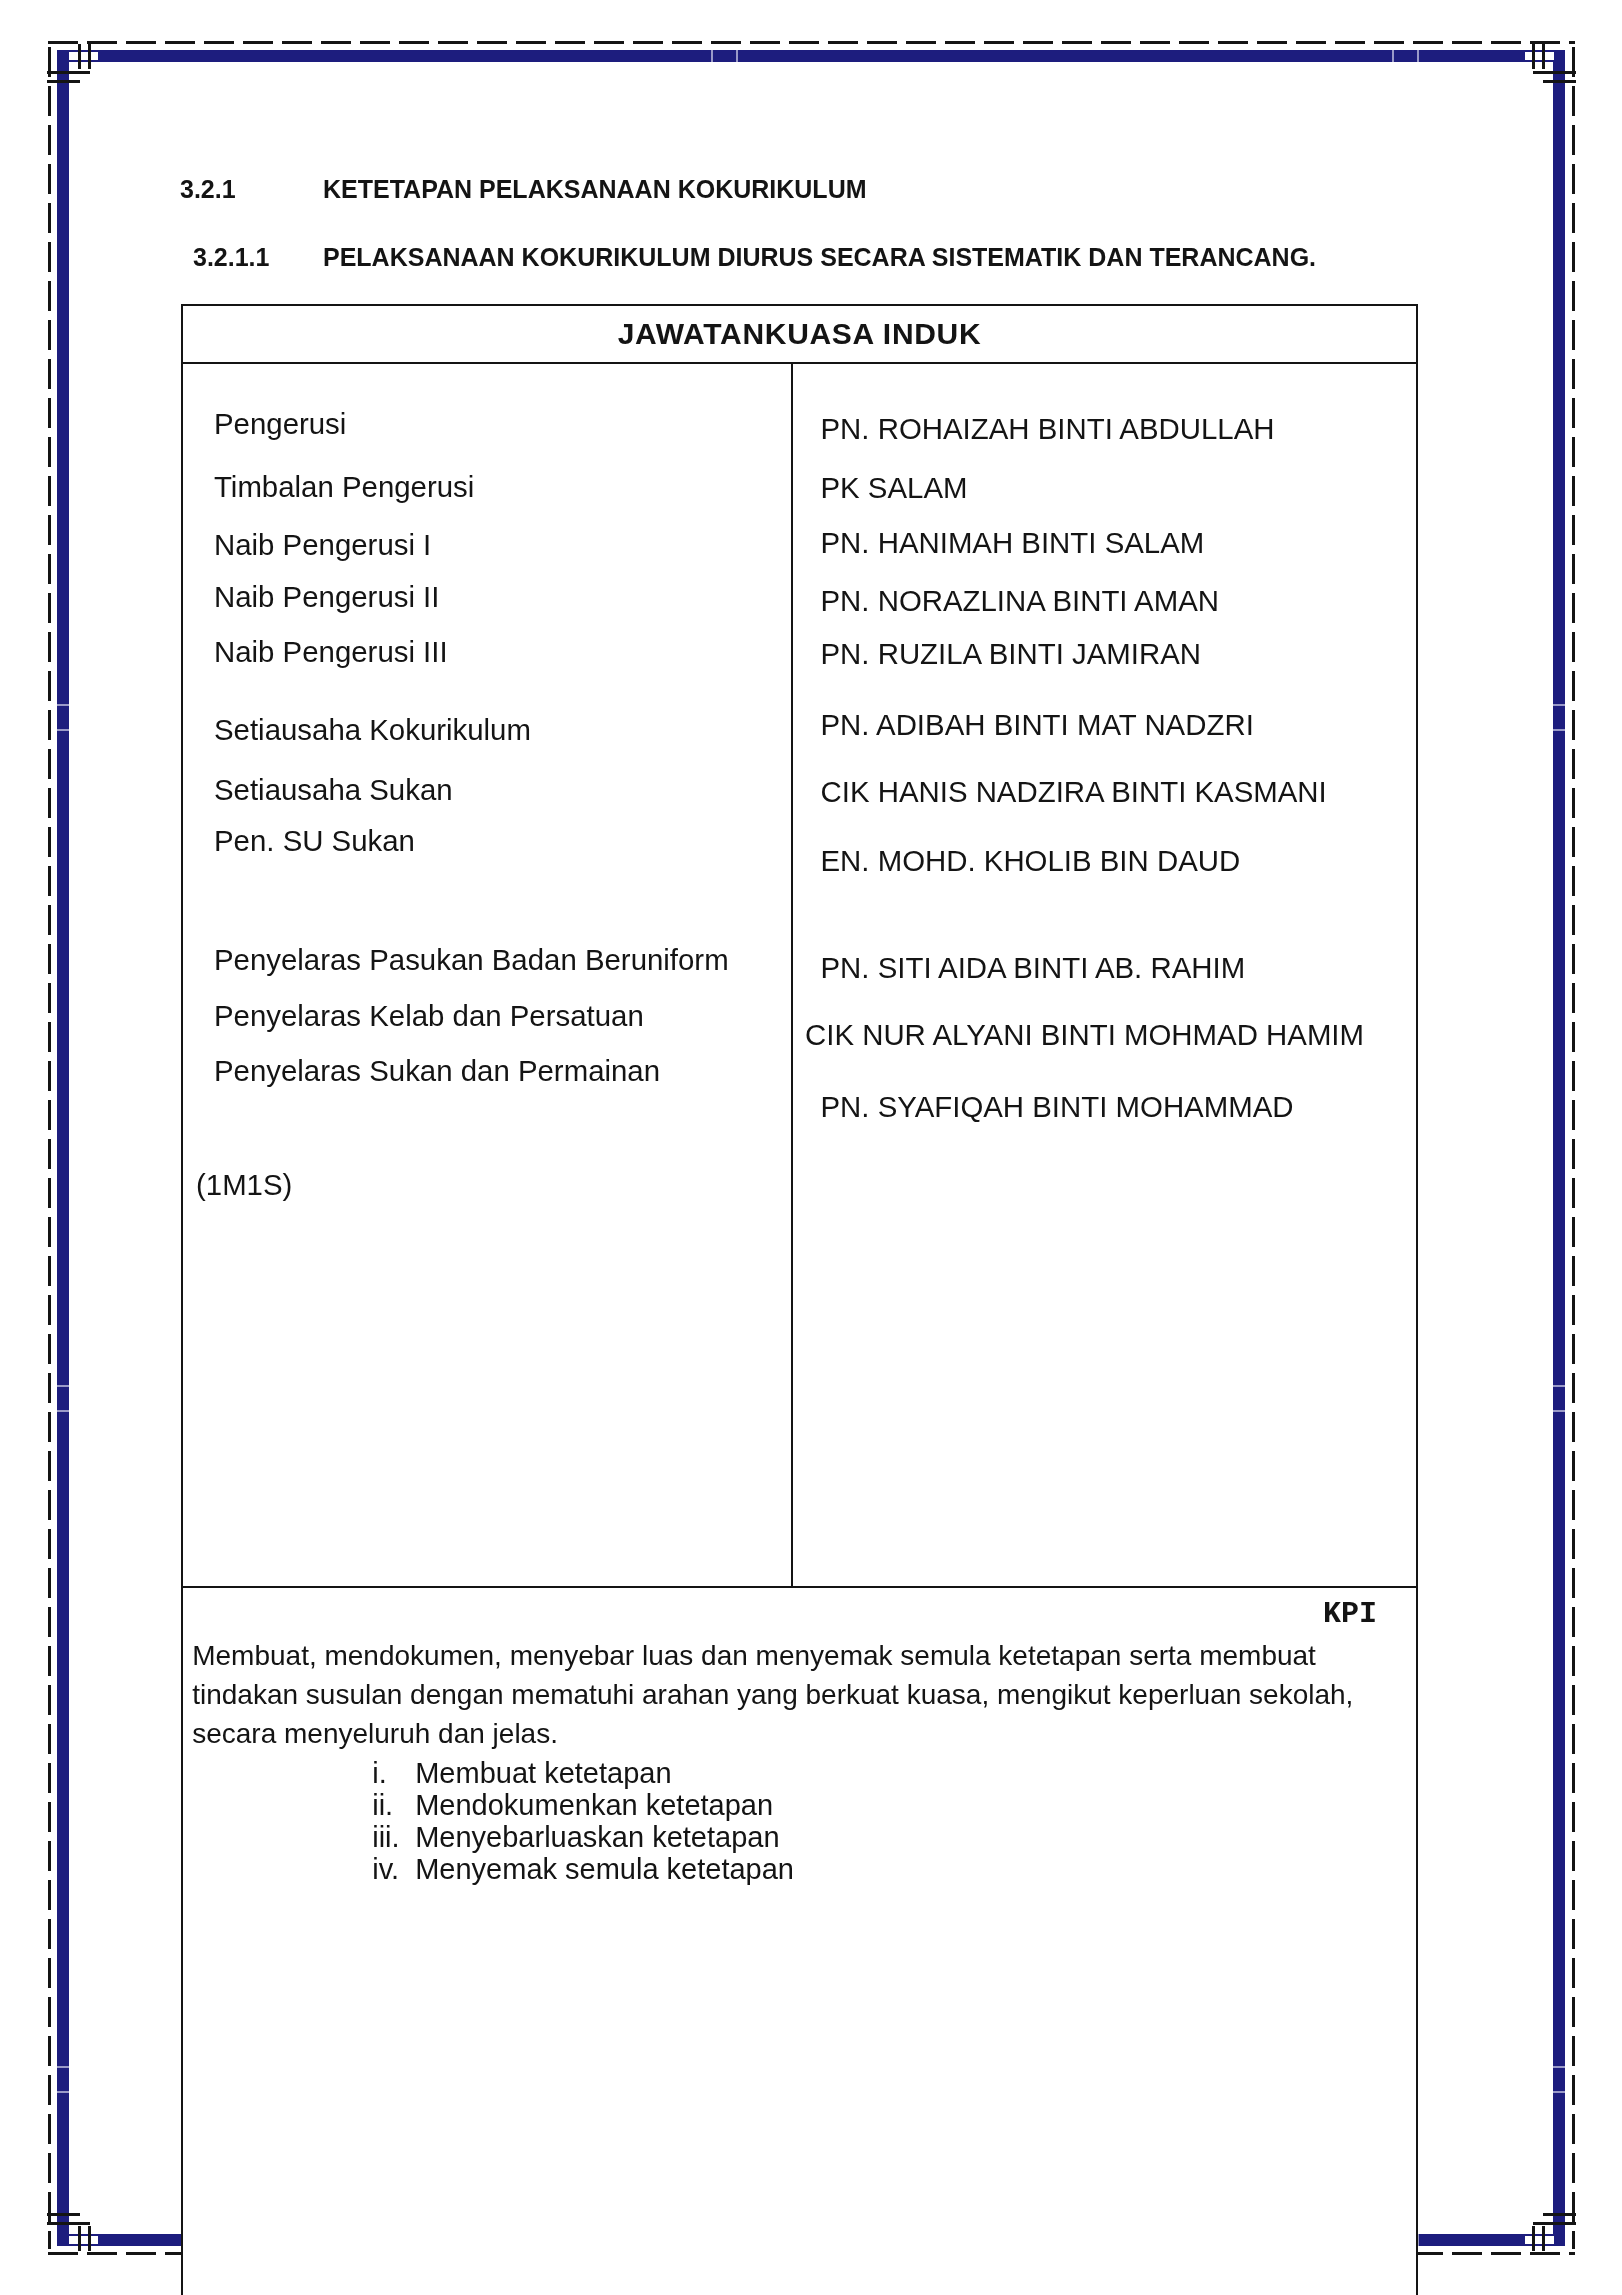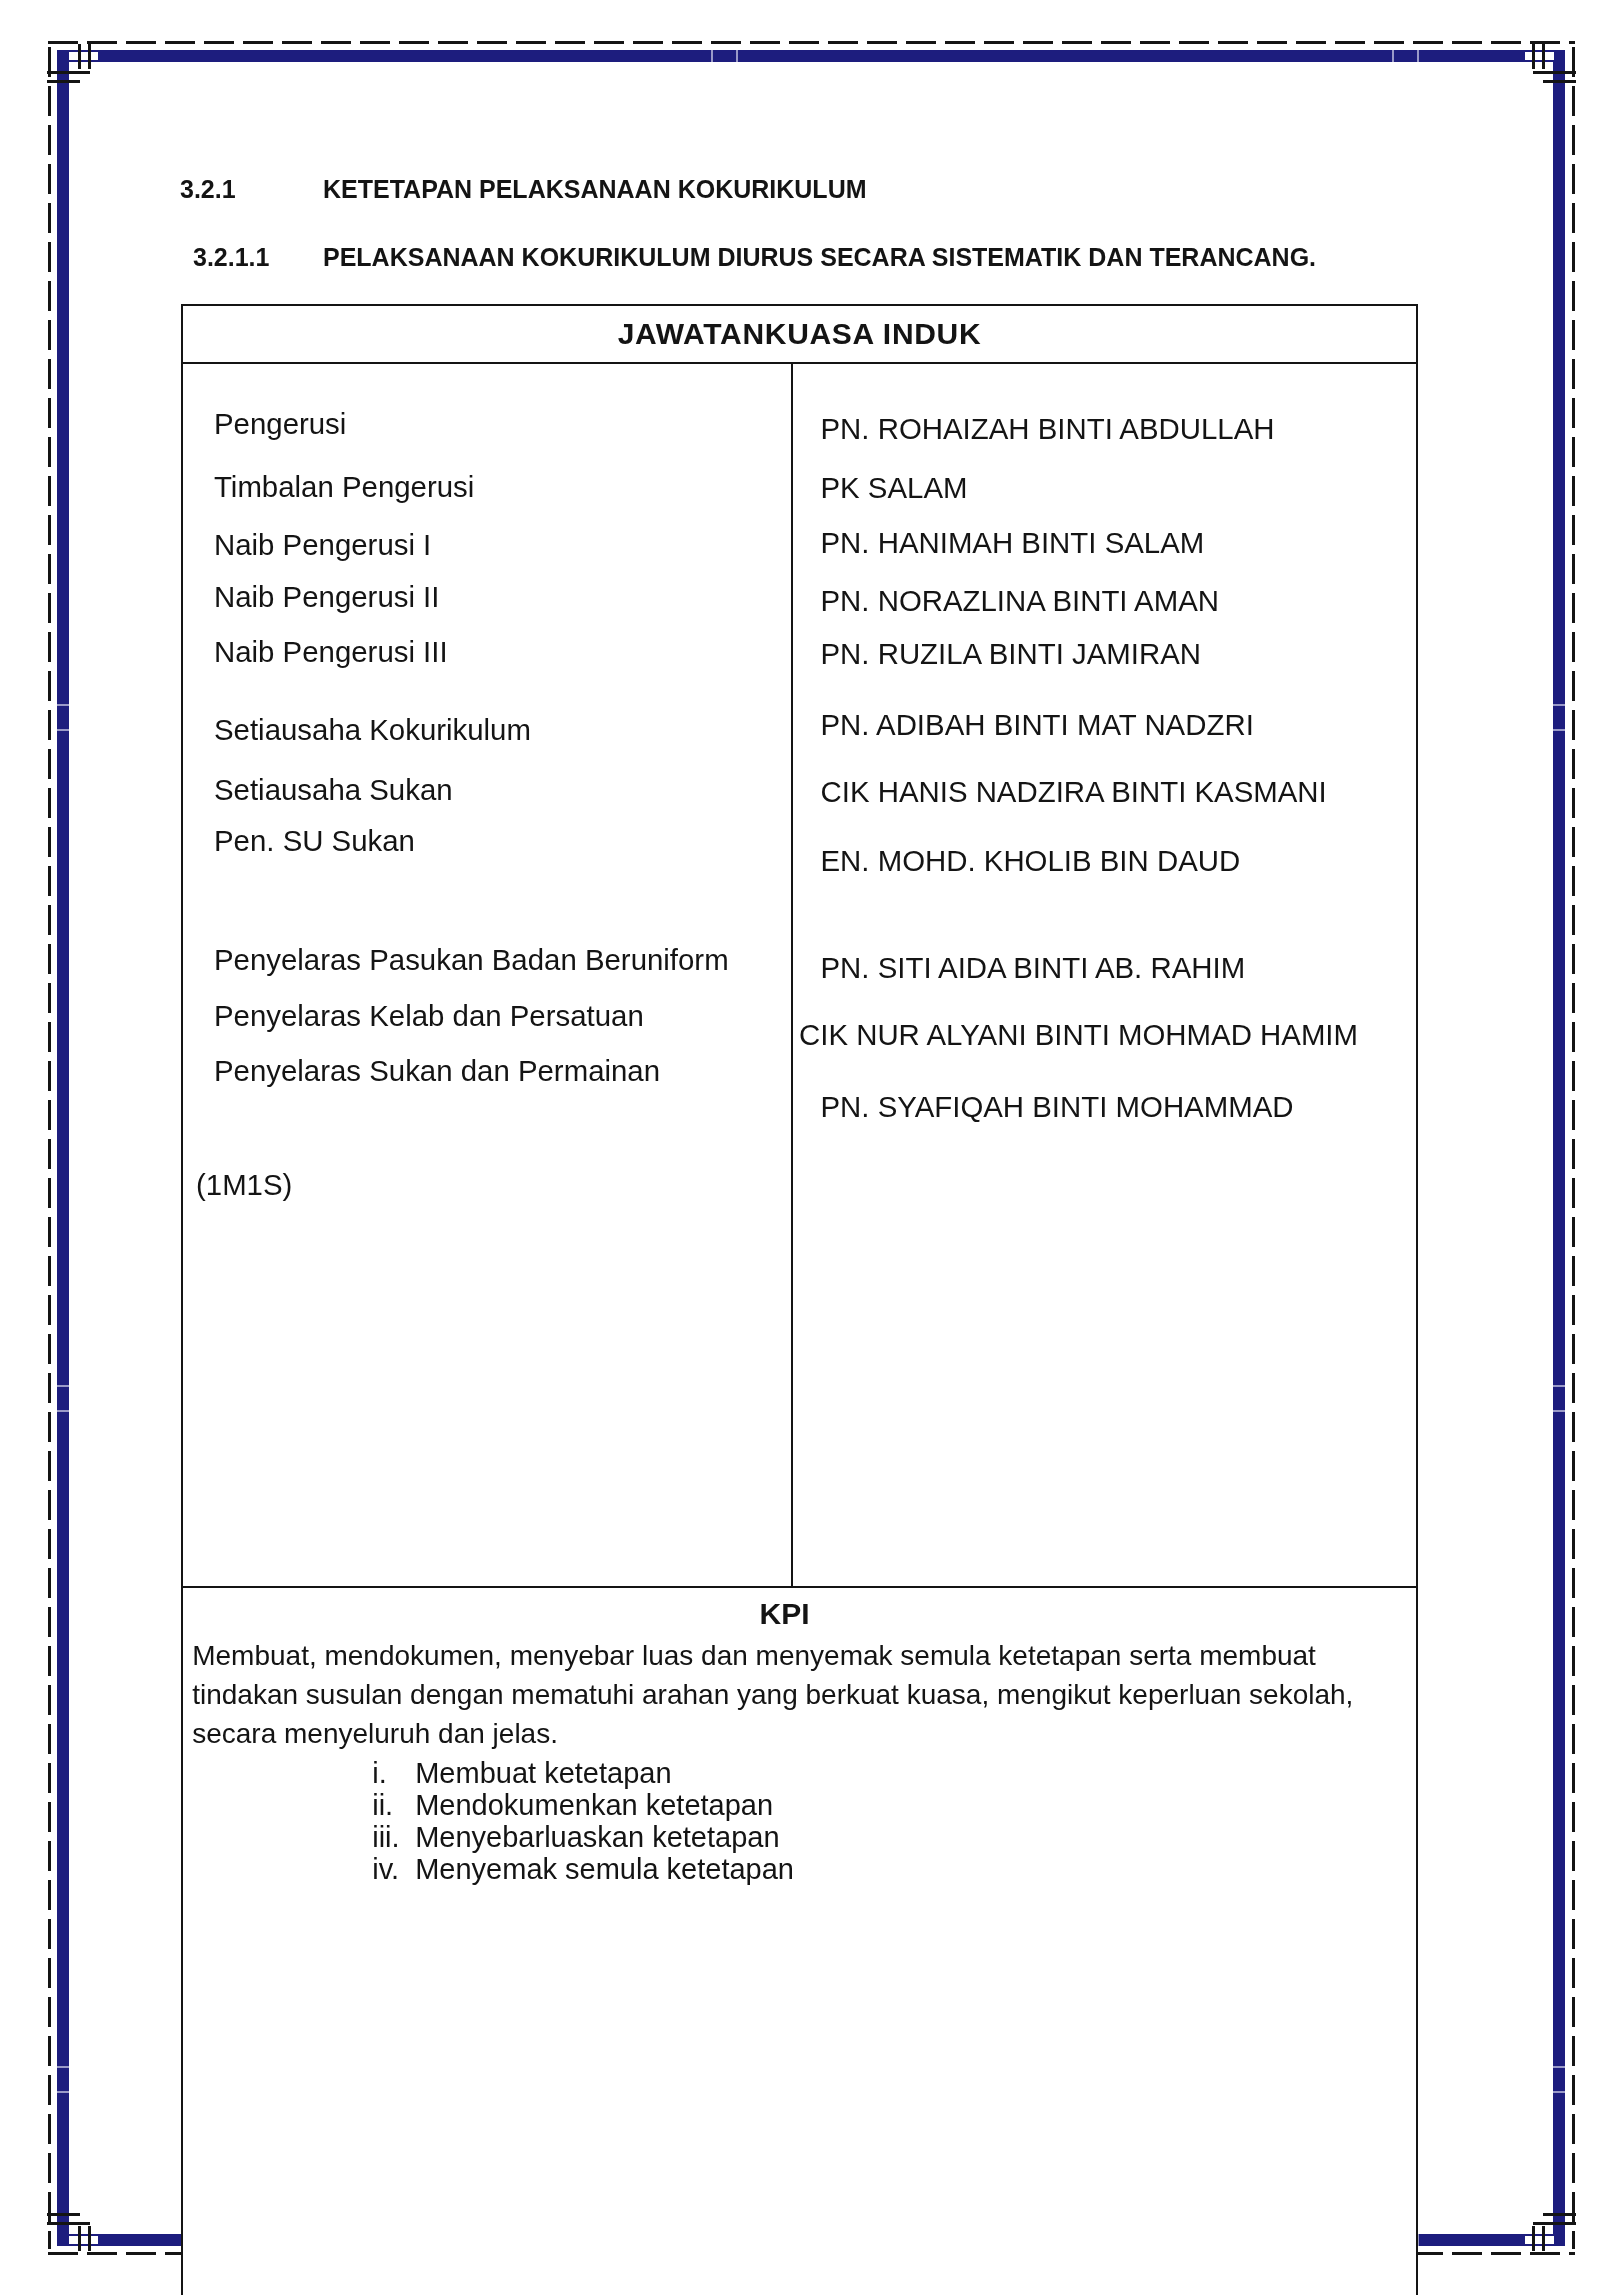--- a/index.html
+++ b/index.html
@@ -62,7 +62,7 @@
   #name-cell .cell-item:nth-child(7){margin-top:33px;}
   #name-cell .cell-item:nth-child(8){margin-top:35px;}
   #name-cell .cell-item:nth-child(9){margin-top:73px;}
-  #name-cell .cell-item:nth-child(10){margin-top:33px; padding-left:6px;}
+  #name-cell .cell-item:nth-child(10){margin-top:33px; padding-left:12px;}
   #name-cell .cell-item:nth-child(11){margin-top:38px;}
 
   

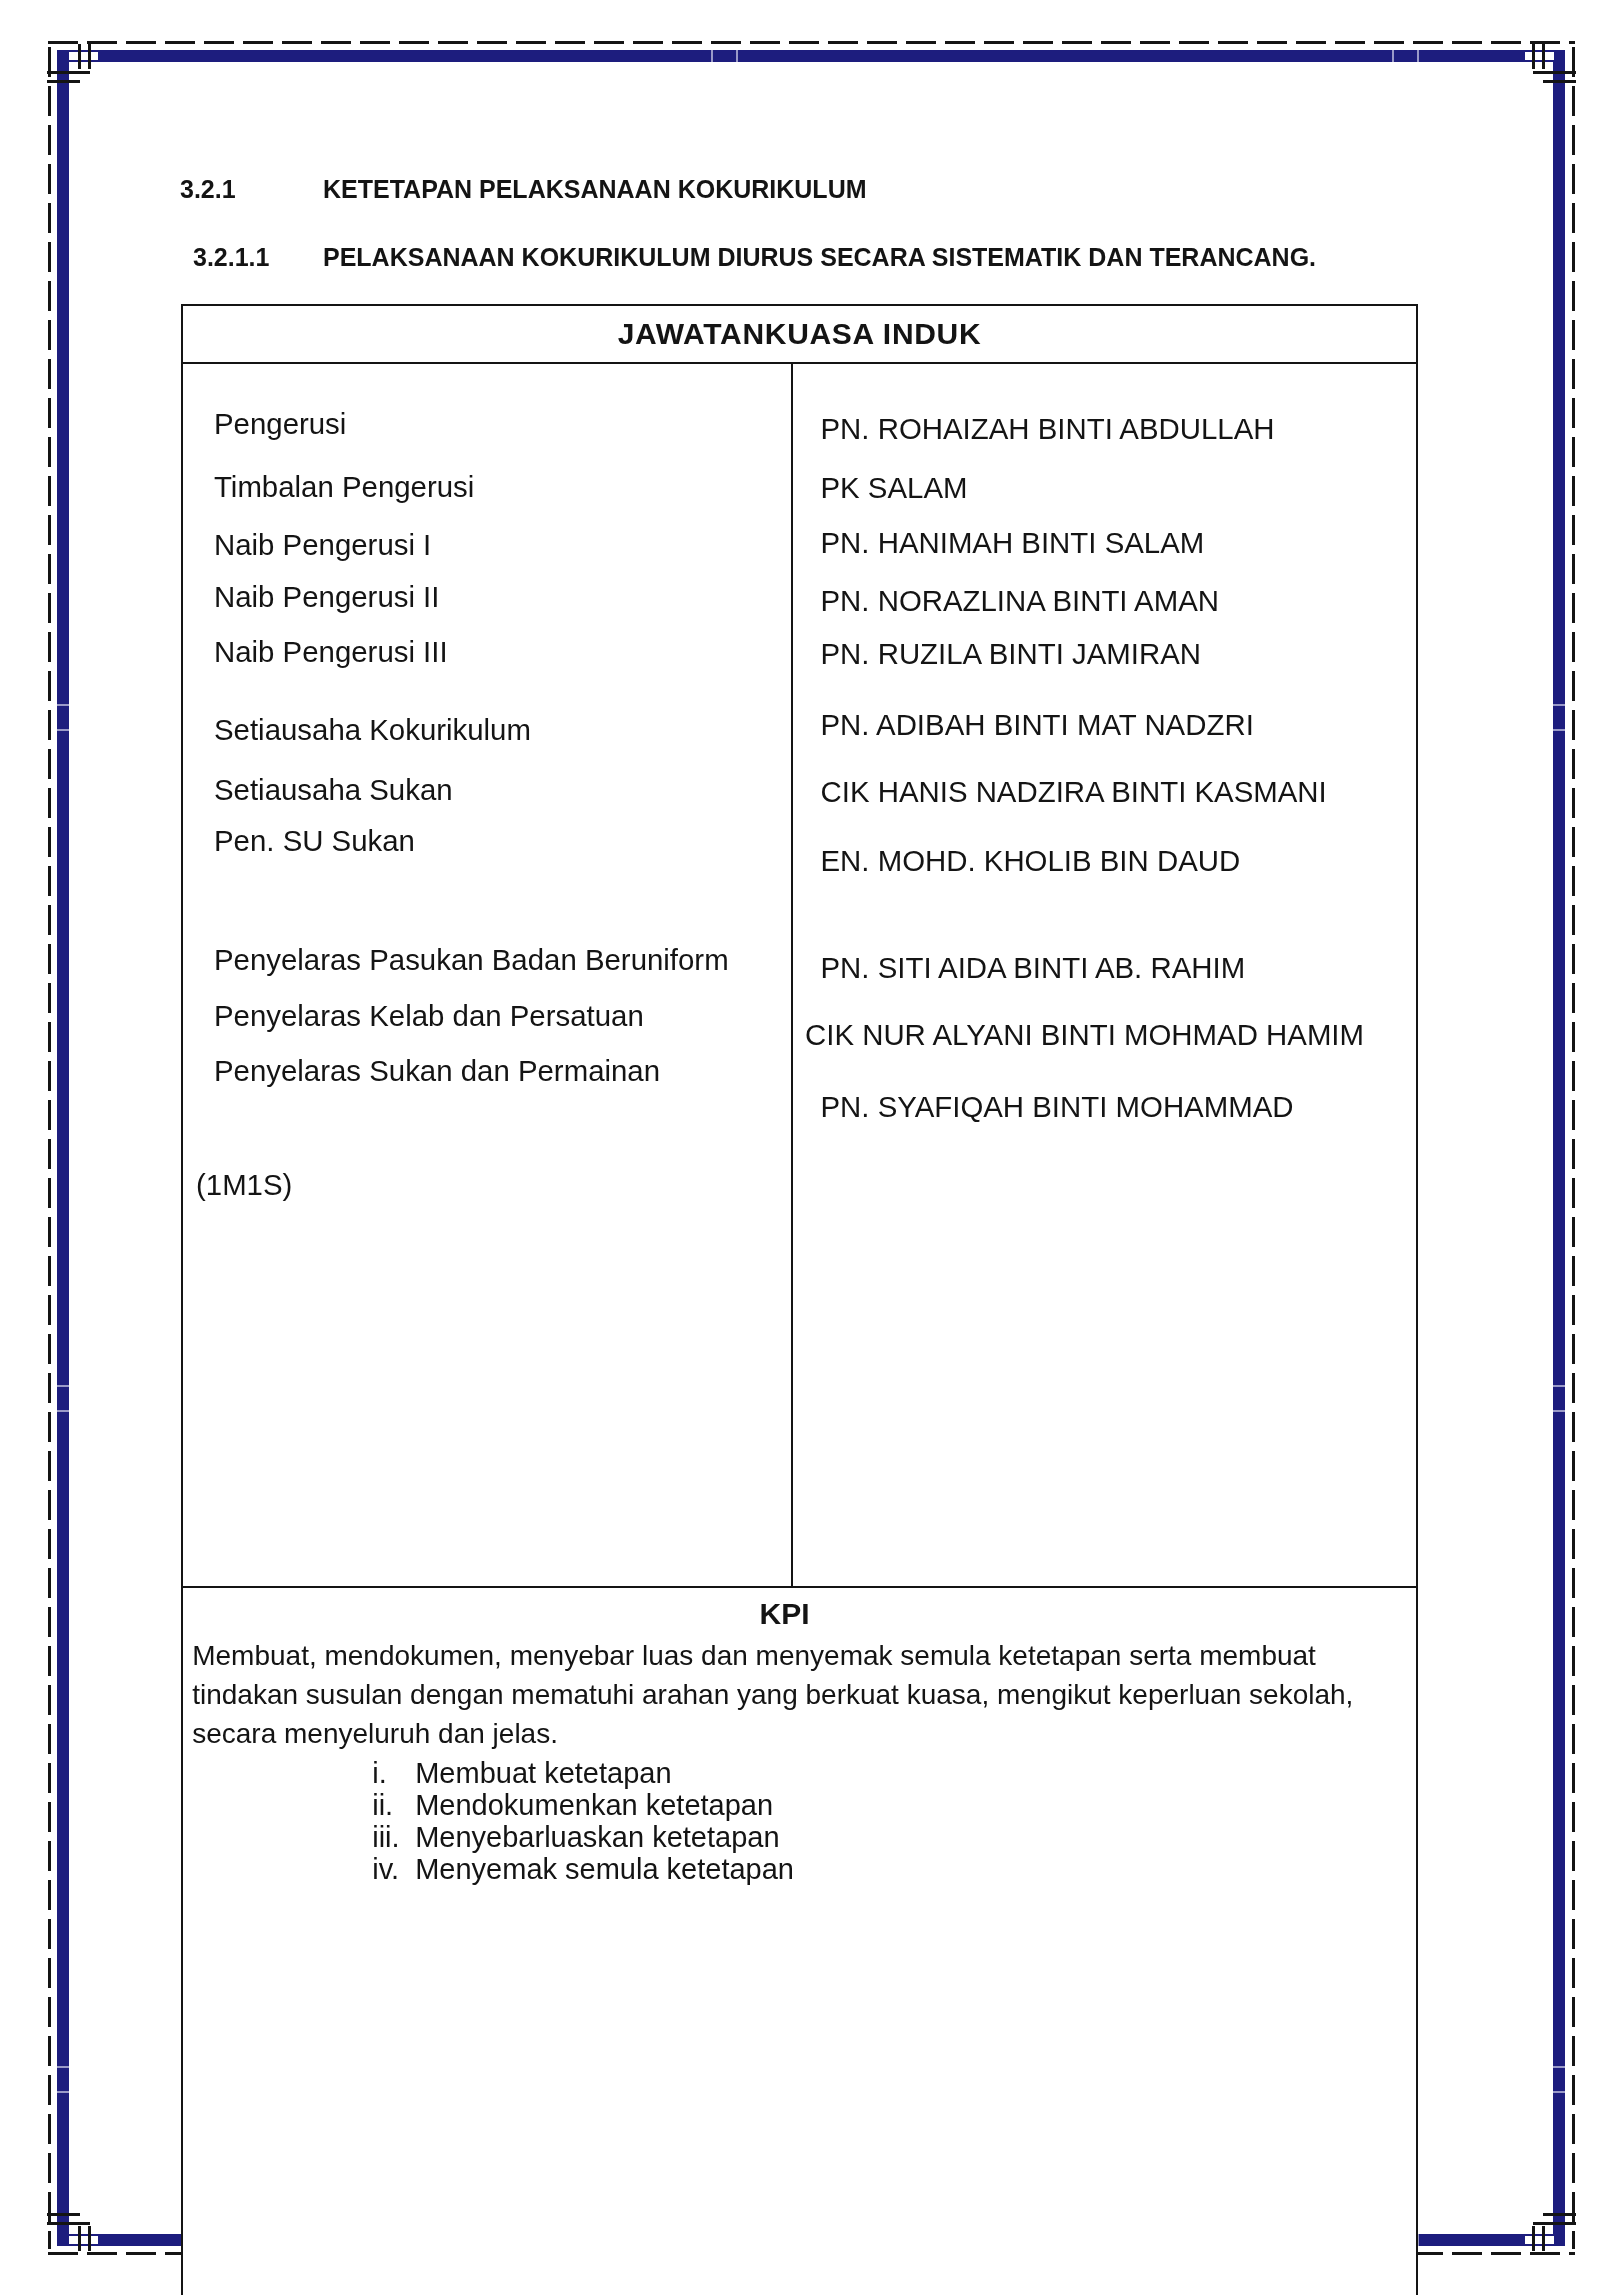--- a/index.html
+++ b/index.html
@@ -67,7 +67,7 @@
 
   
   #kpi-row { height:300px; padding:0 39px 0 9.2px; }
-  #kpi-title { margin-top:9.2px; text-align:center; font-size:30px; font-weight:bold; line-height:34px; }
+  #kpi-title { margin-top:9.2px; text-align:right; font-size:30px; font-weight:bold; line-height:34px;font-family:Liberation Mono, monospace; }
   #kpi-description { margin-top:5.2px; font-size:28px; line-height:39px; }
   #kpi-list { margin-top:3.9px; margin-left:180px; }
   .kpi-li { display:flex; font-size:29px; line-height:32px; }

